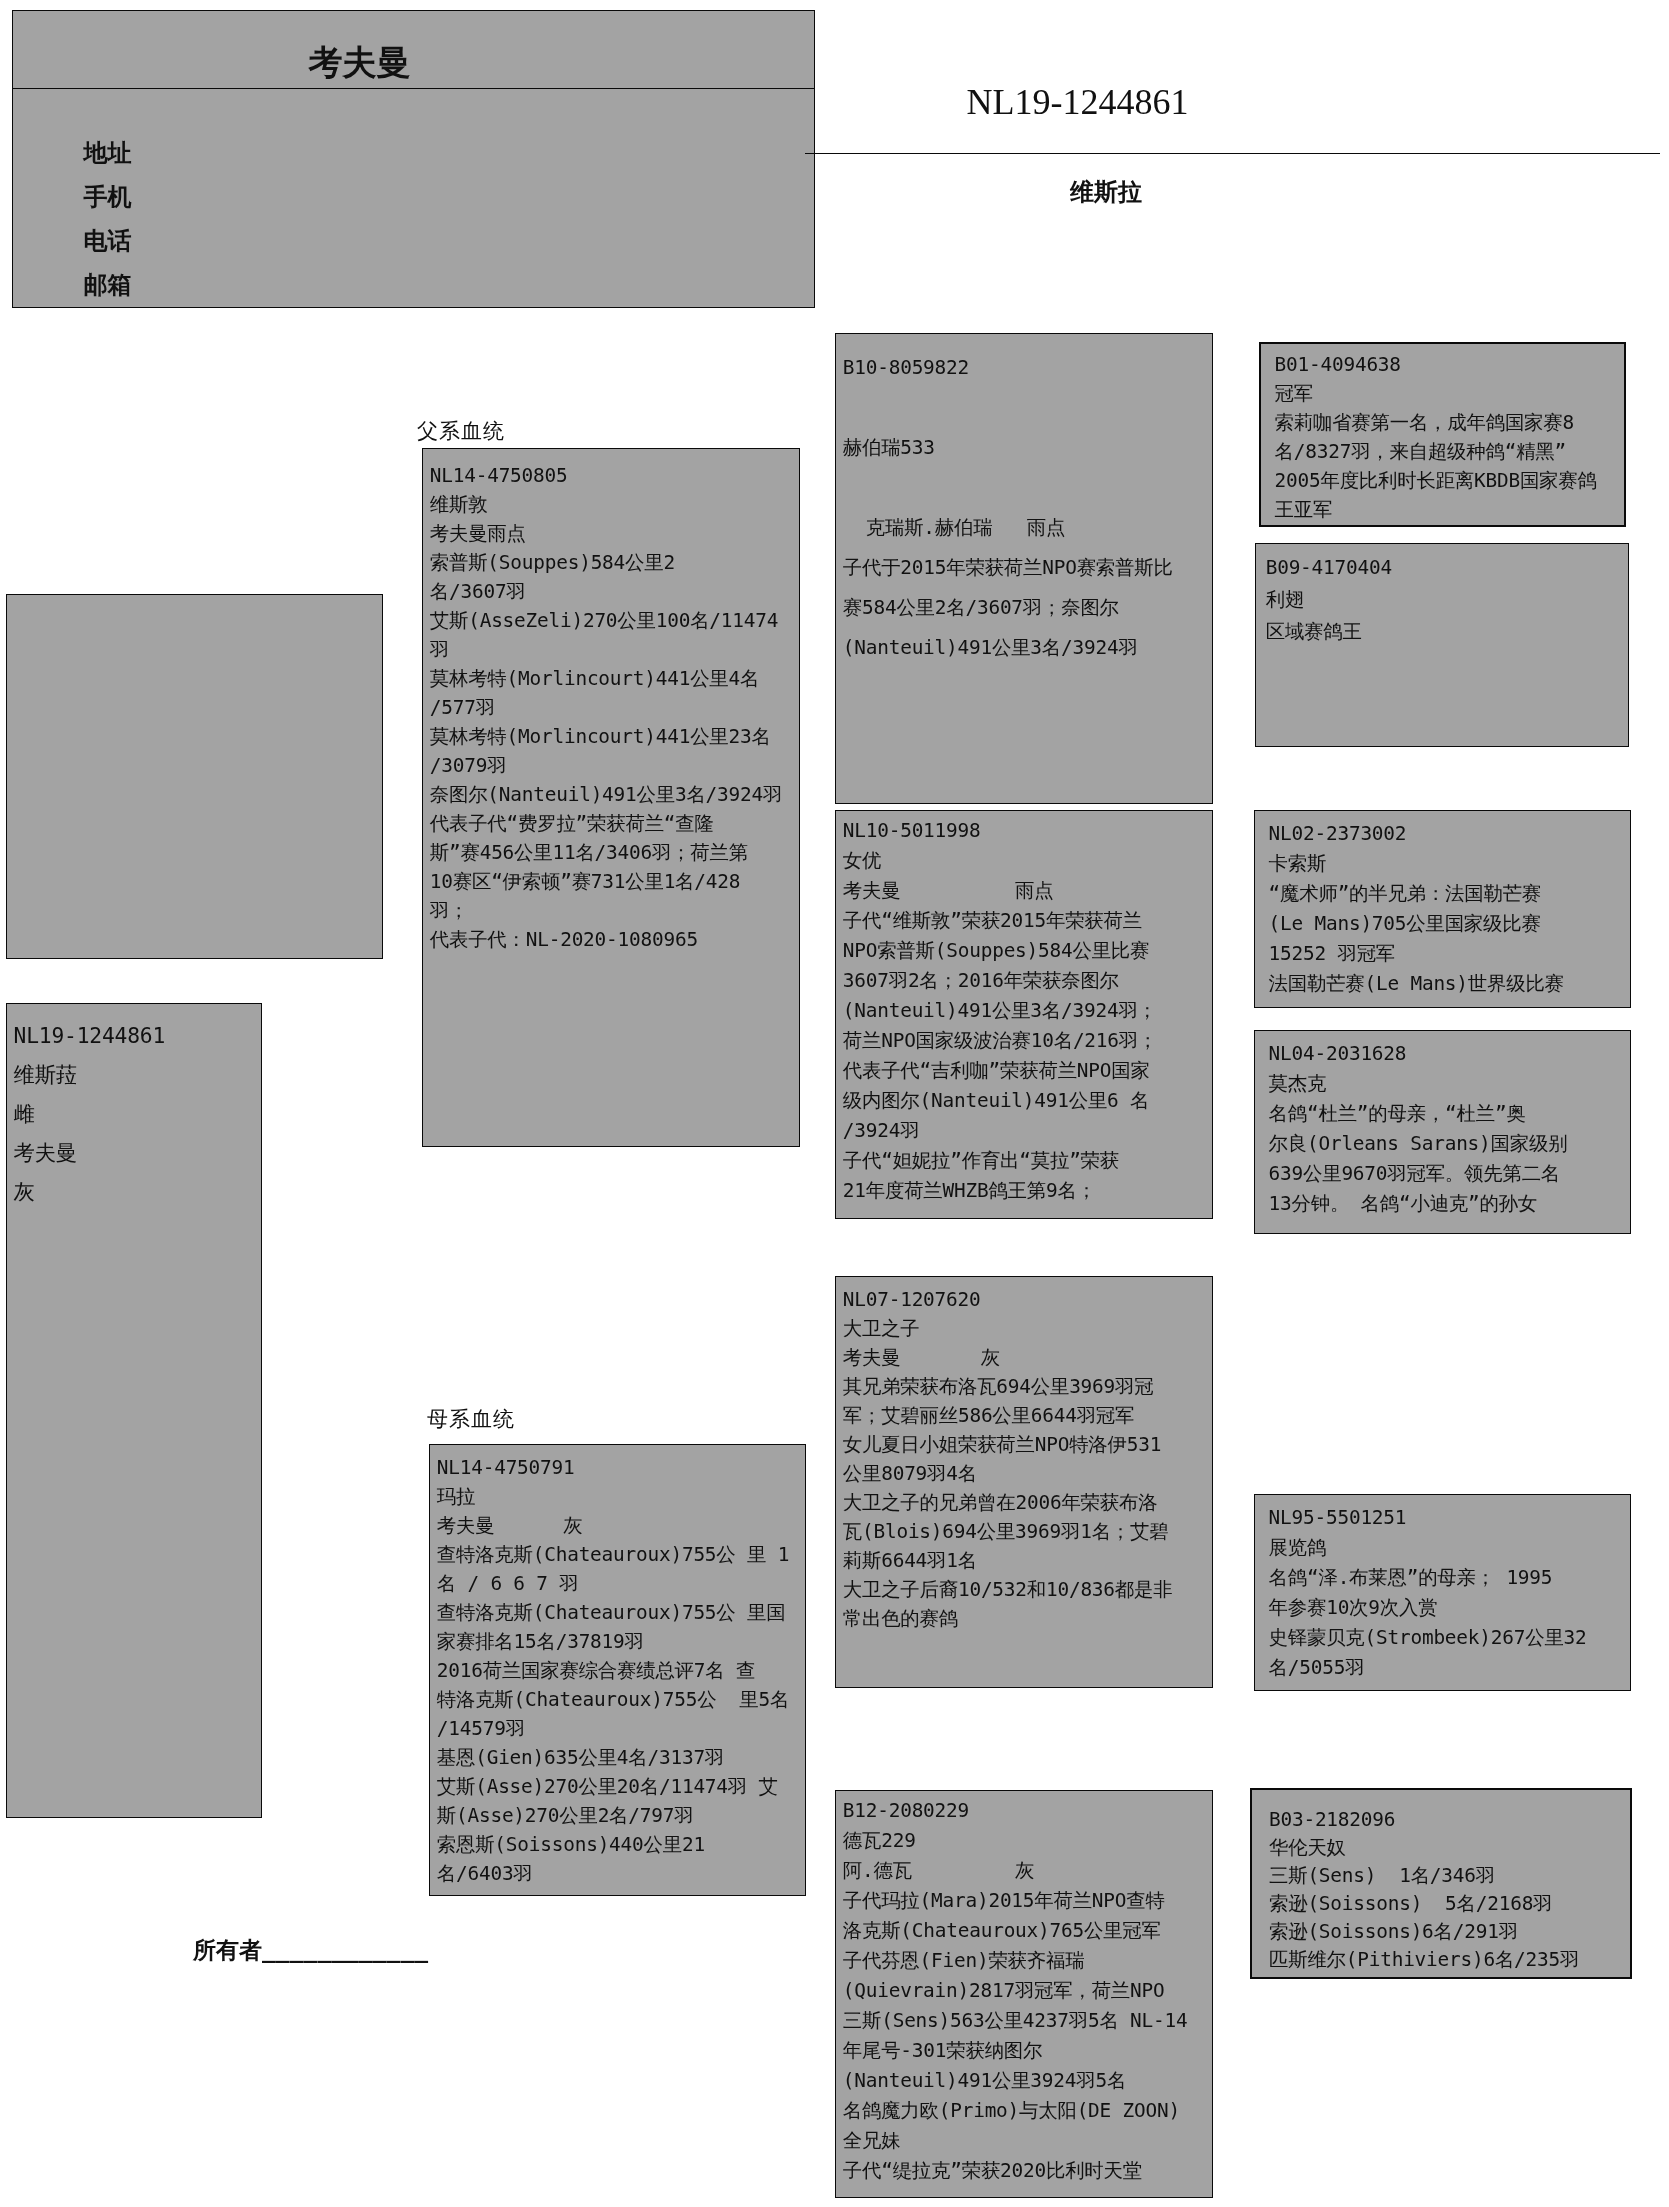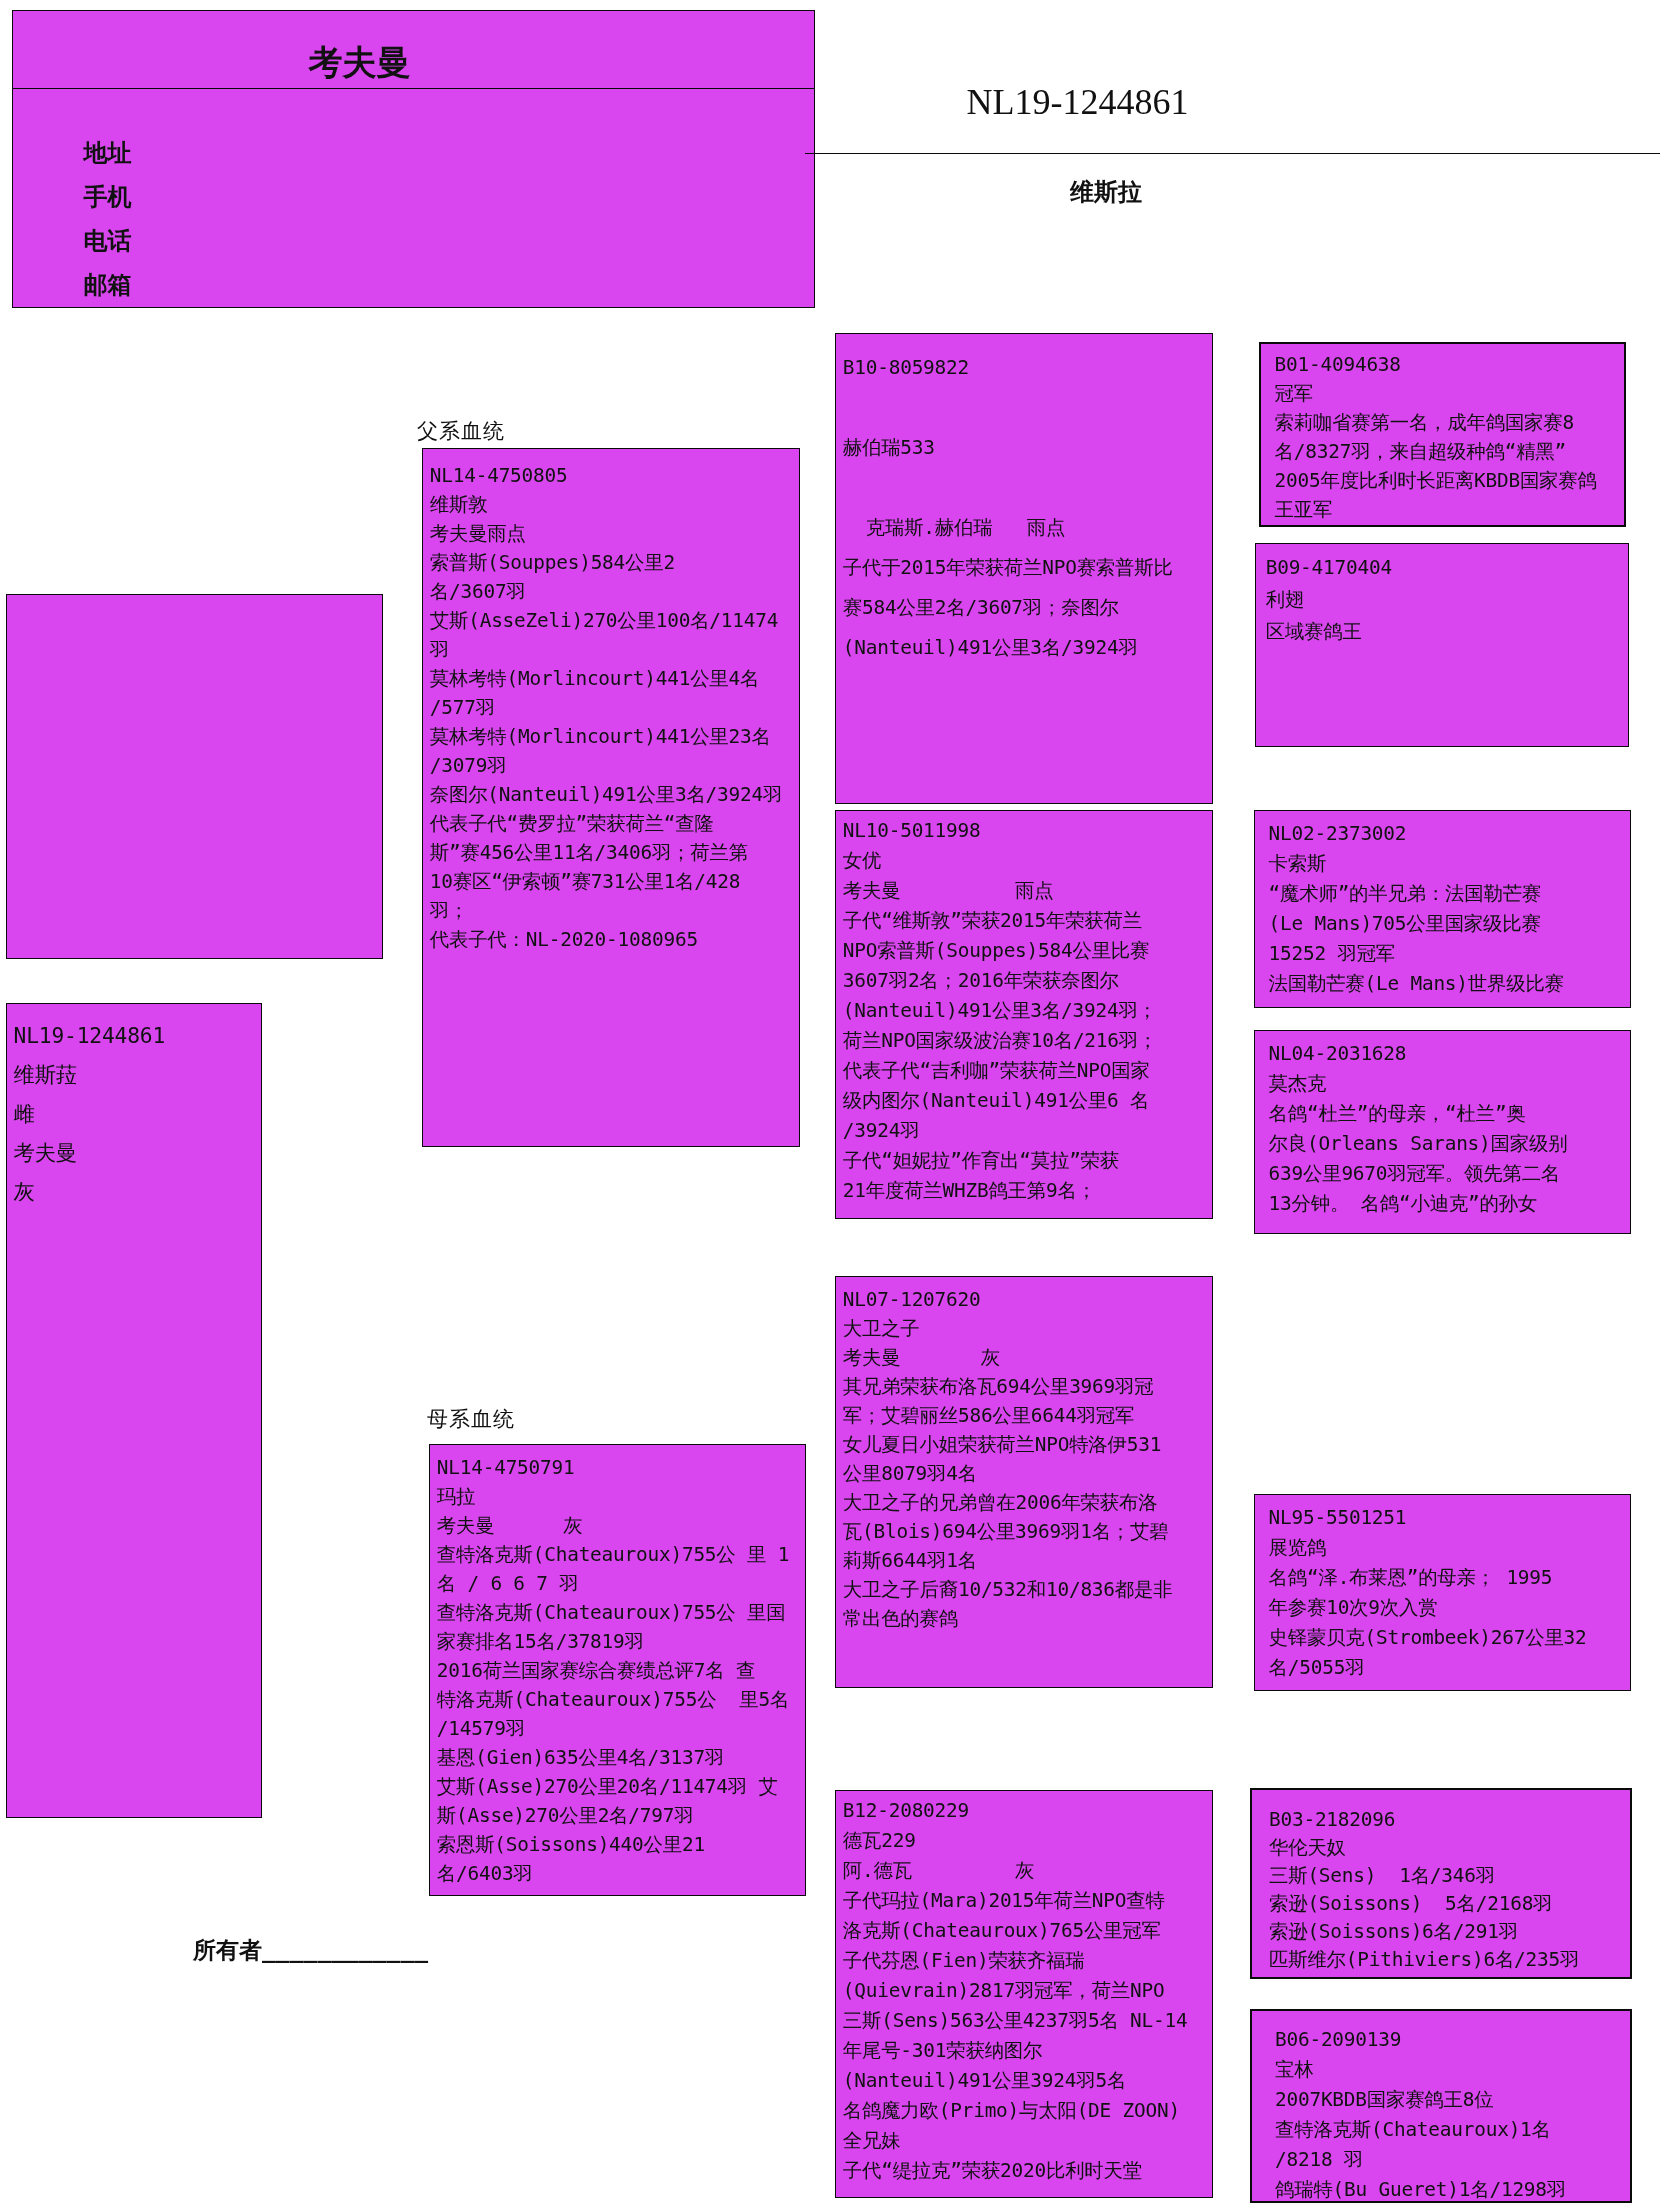--- a/index.html
+++ b/index.html
@@ -9,7 +9,7 @@
     color:#111;overflow:hidden;
   }
   .abs{position:absolute;box-sizing:border-box;}
-  .box{border:1.5px solid #0a0a0a;background:#d946ef;}
+  .box{border:1.5px solid #0a0a0a;background:#a3a3a3;}
   .box.thick{border-width:2.4px;}
   .txt{
     white-space:pre;overflow:hidden;height:100%;

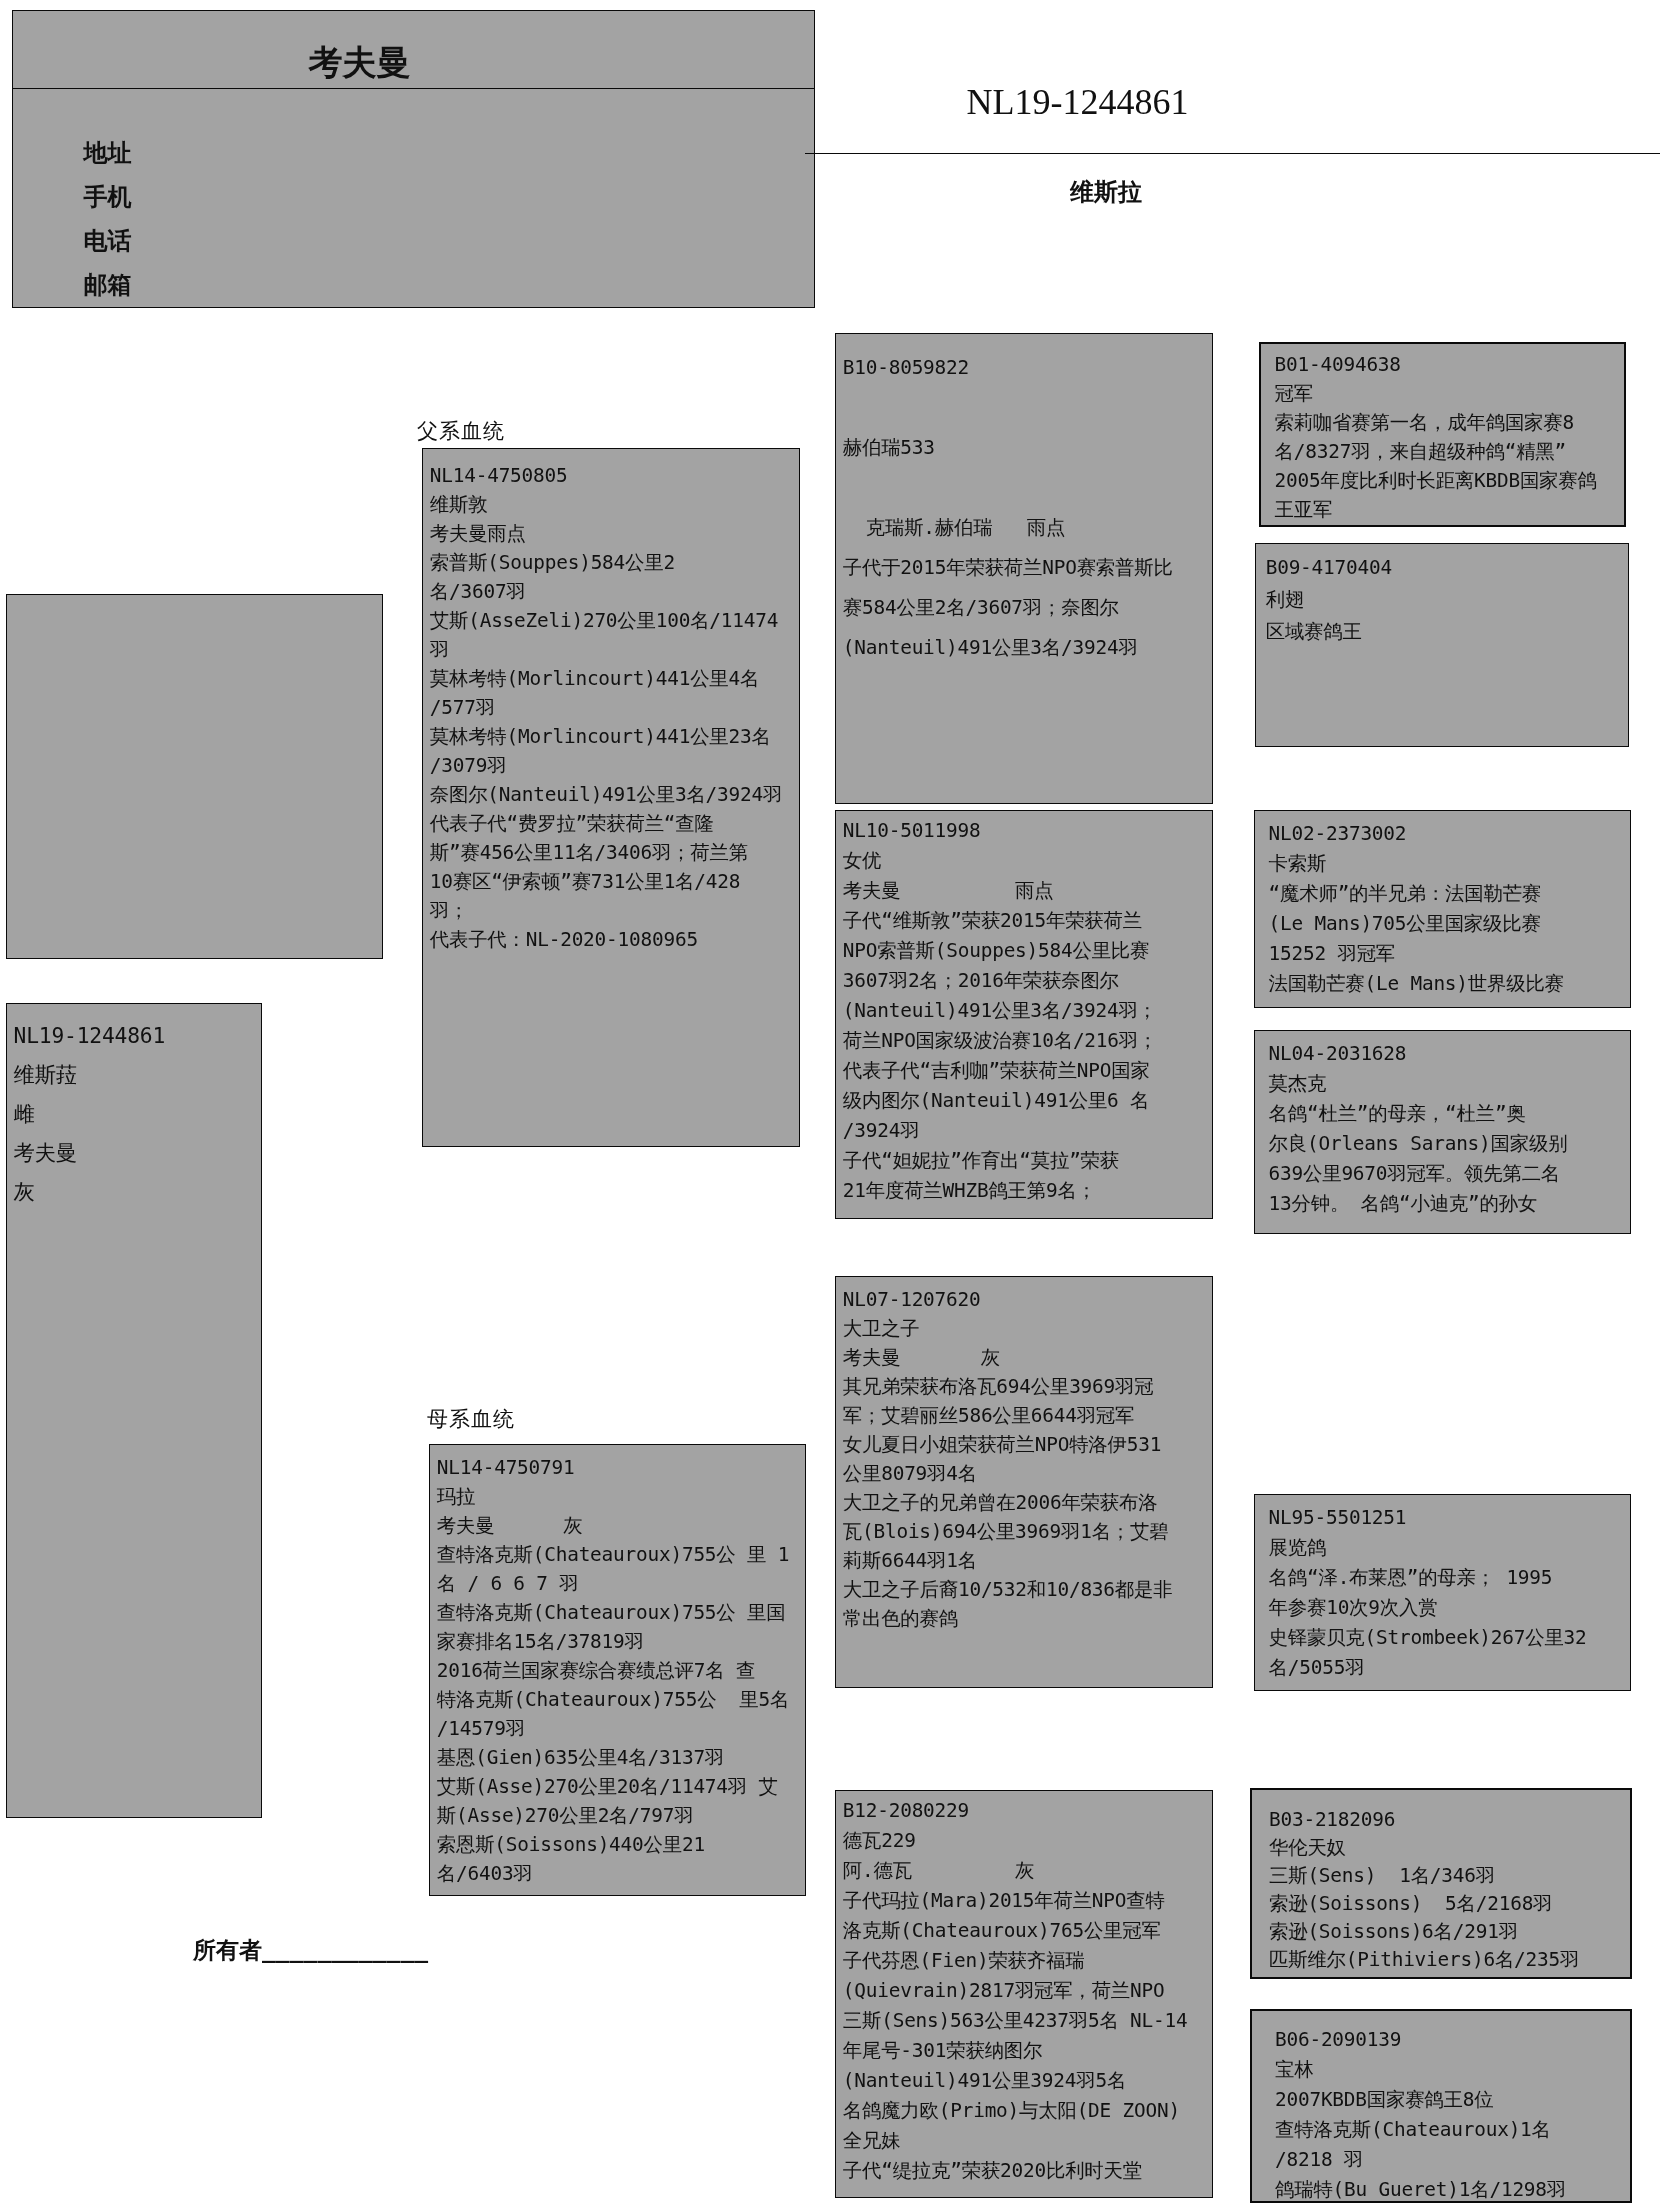--- a/index.html
+++ b/index.html
@@ -204,14 +204,6 @@
 匹斯维尔(Pithiviers)6名/235羽</div>
   </div>
 
-  <div class="abs box thick" style="left:1250px;top:2009px;width:382px;height:194px;">
-    <div class="txt" style="line-height:30px;padding-left:23px;padding-top:13.6px;">B06-2090139
-宝林
-2007KBDB国家赛鸽王8位
-查特洛克斯(Chateauroux)1名
-/8218 羽
-鸽瑞特(Bu Gueret)1名/1298羽</div>
-  </div>
 
 </div>
 

